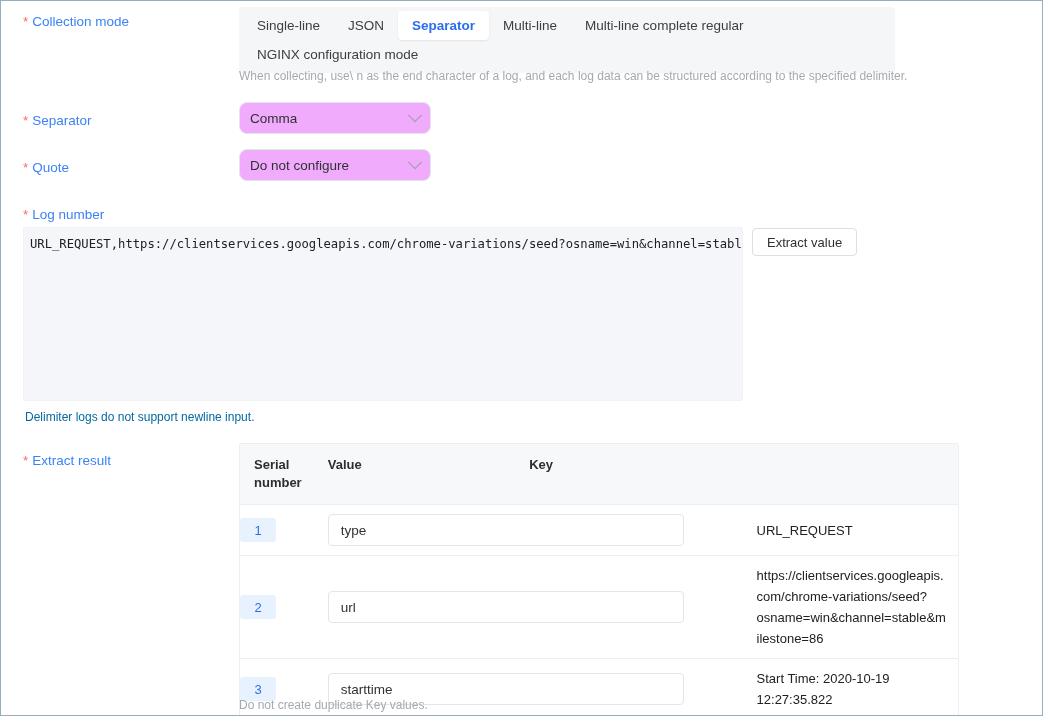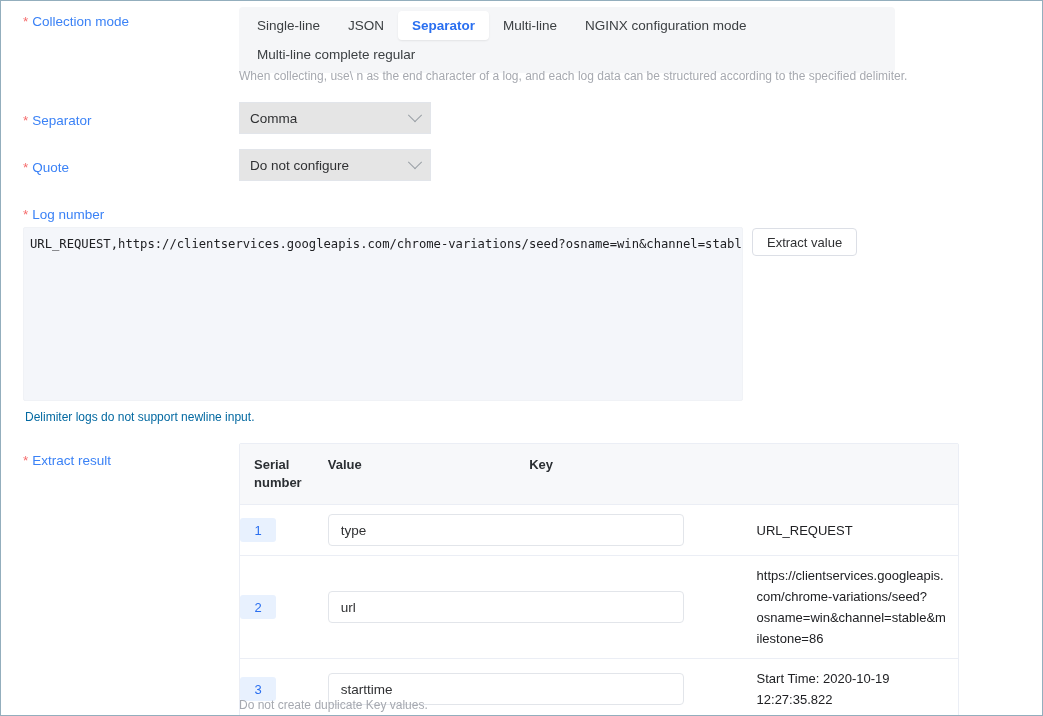--- a/index.html
+++ b/index.html
@@ -217,8 +217,8 @@
     <div class="tab">JSON</div>
     <div class="tab active">Separator</div>
     <div class="tab">Multi-line</div>
+    <div class="tab">Multi-line complete regular</div>
     <div class="tab">NGINX configuration mode</div>
-    <div class="tab">Multi-line complete regular</div>
   </div>
 
   <div class="tabs-hint">When collecting, use\ n as the end character of a log, and each log data can be structured according to the specified delimiter.</div>

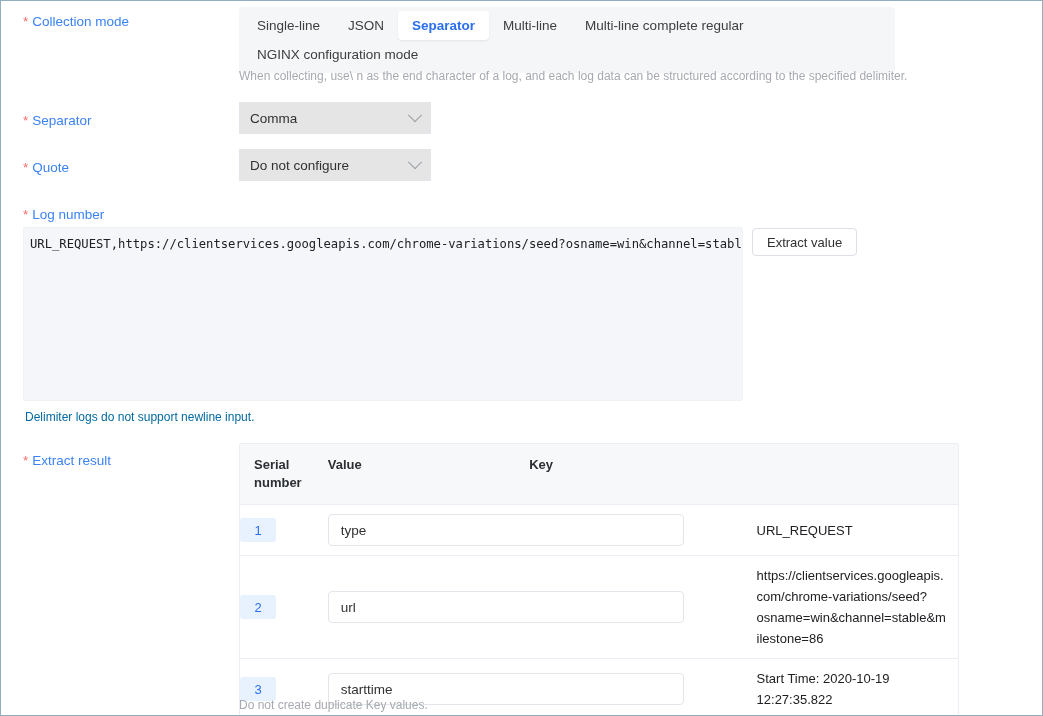--- a/index.html
+++ b/index.html
@@ -71,8 +71,8 @@
     position: relative;
     width: 192px; height: 32px;
     border: 1px solid #e2e5ea;
-    border-radius: 0;
-    background: #e5e5e5;
+    border-radius: 8px;
+    background: #f0abfc;
     display: flex;
     align-items: center;
     padding: 0 10px;

